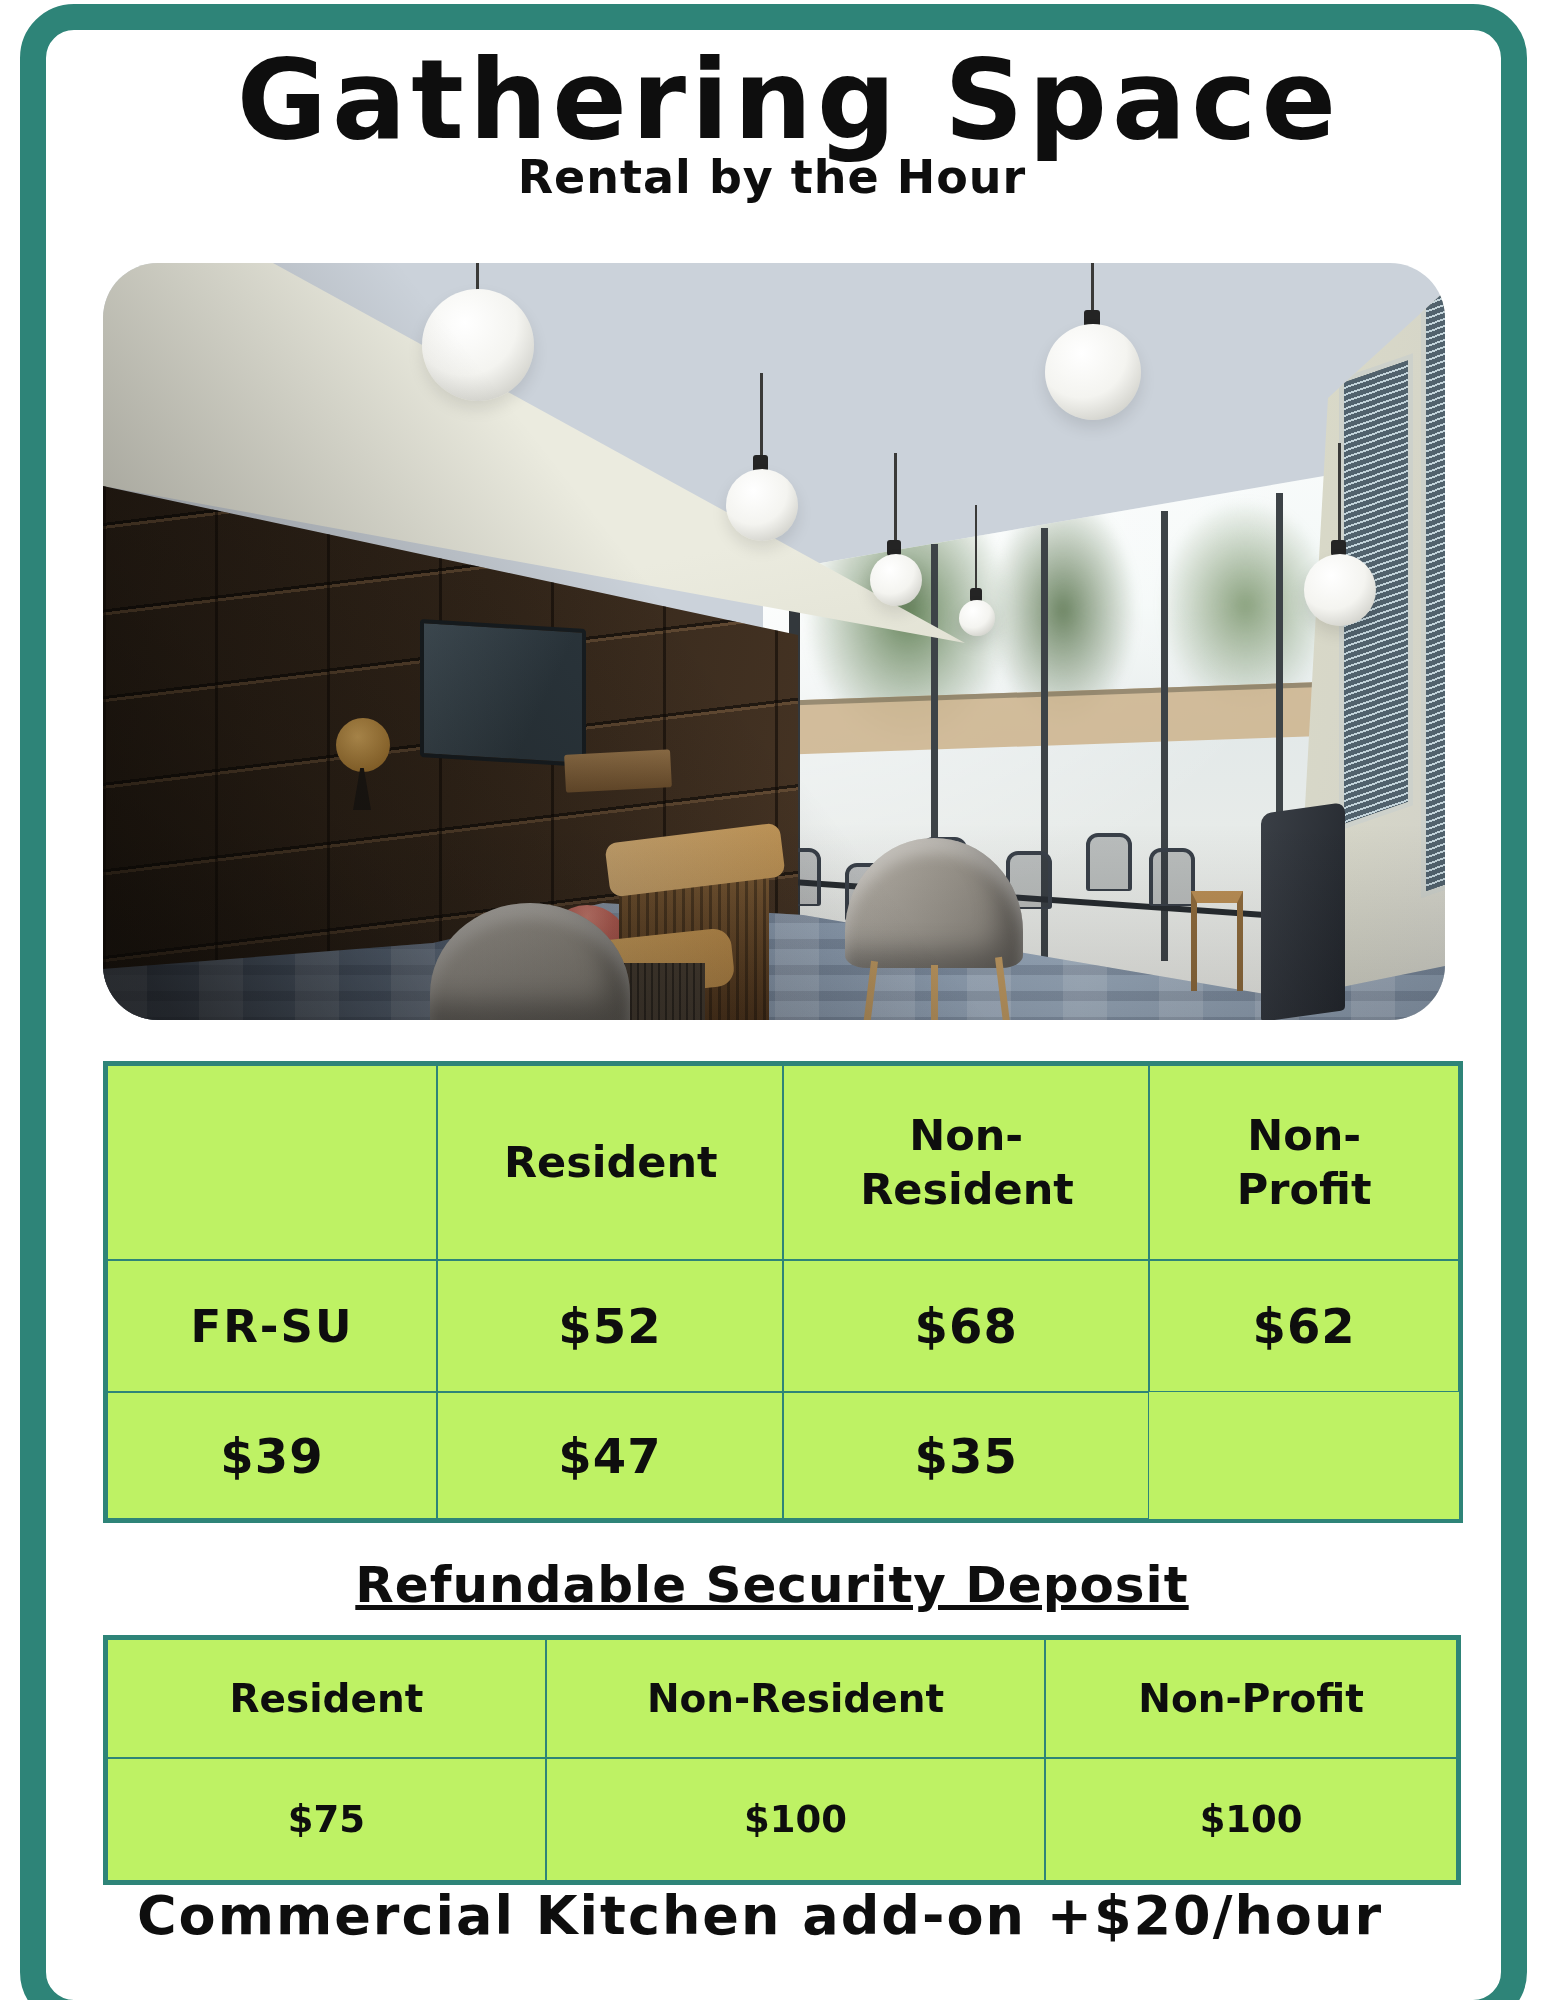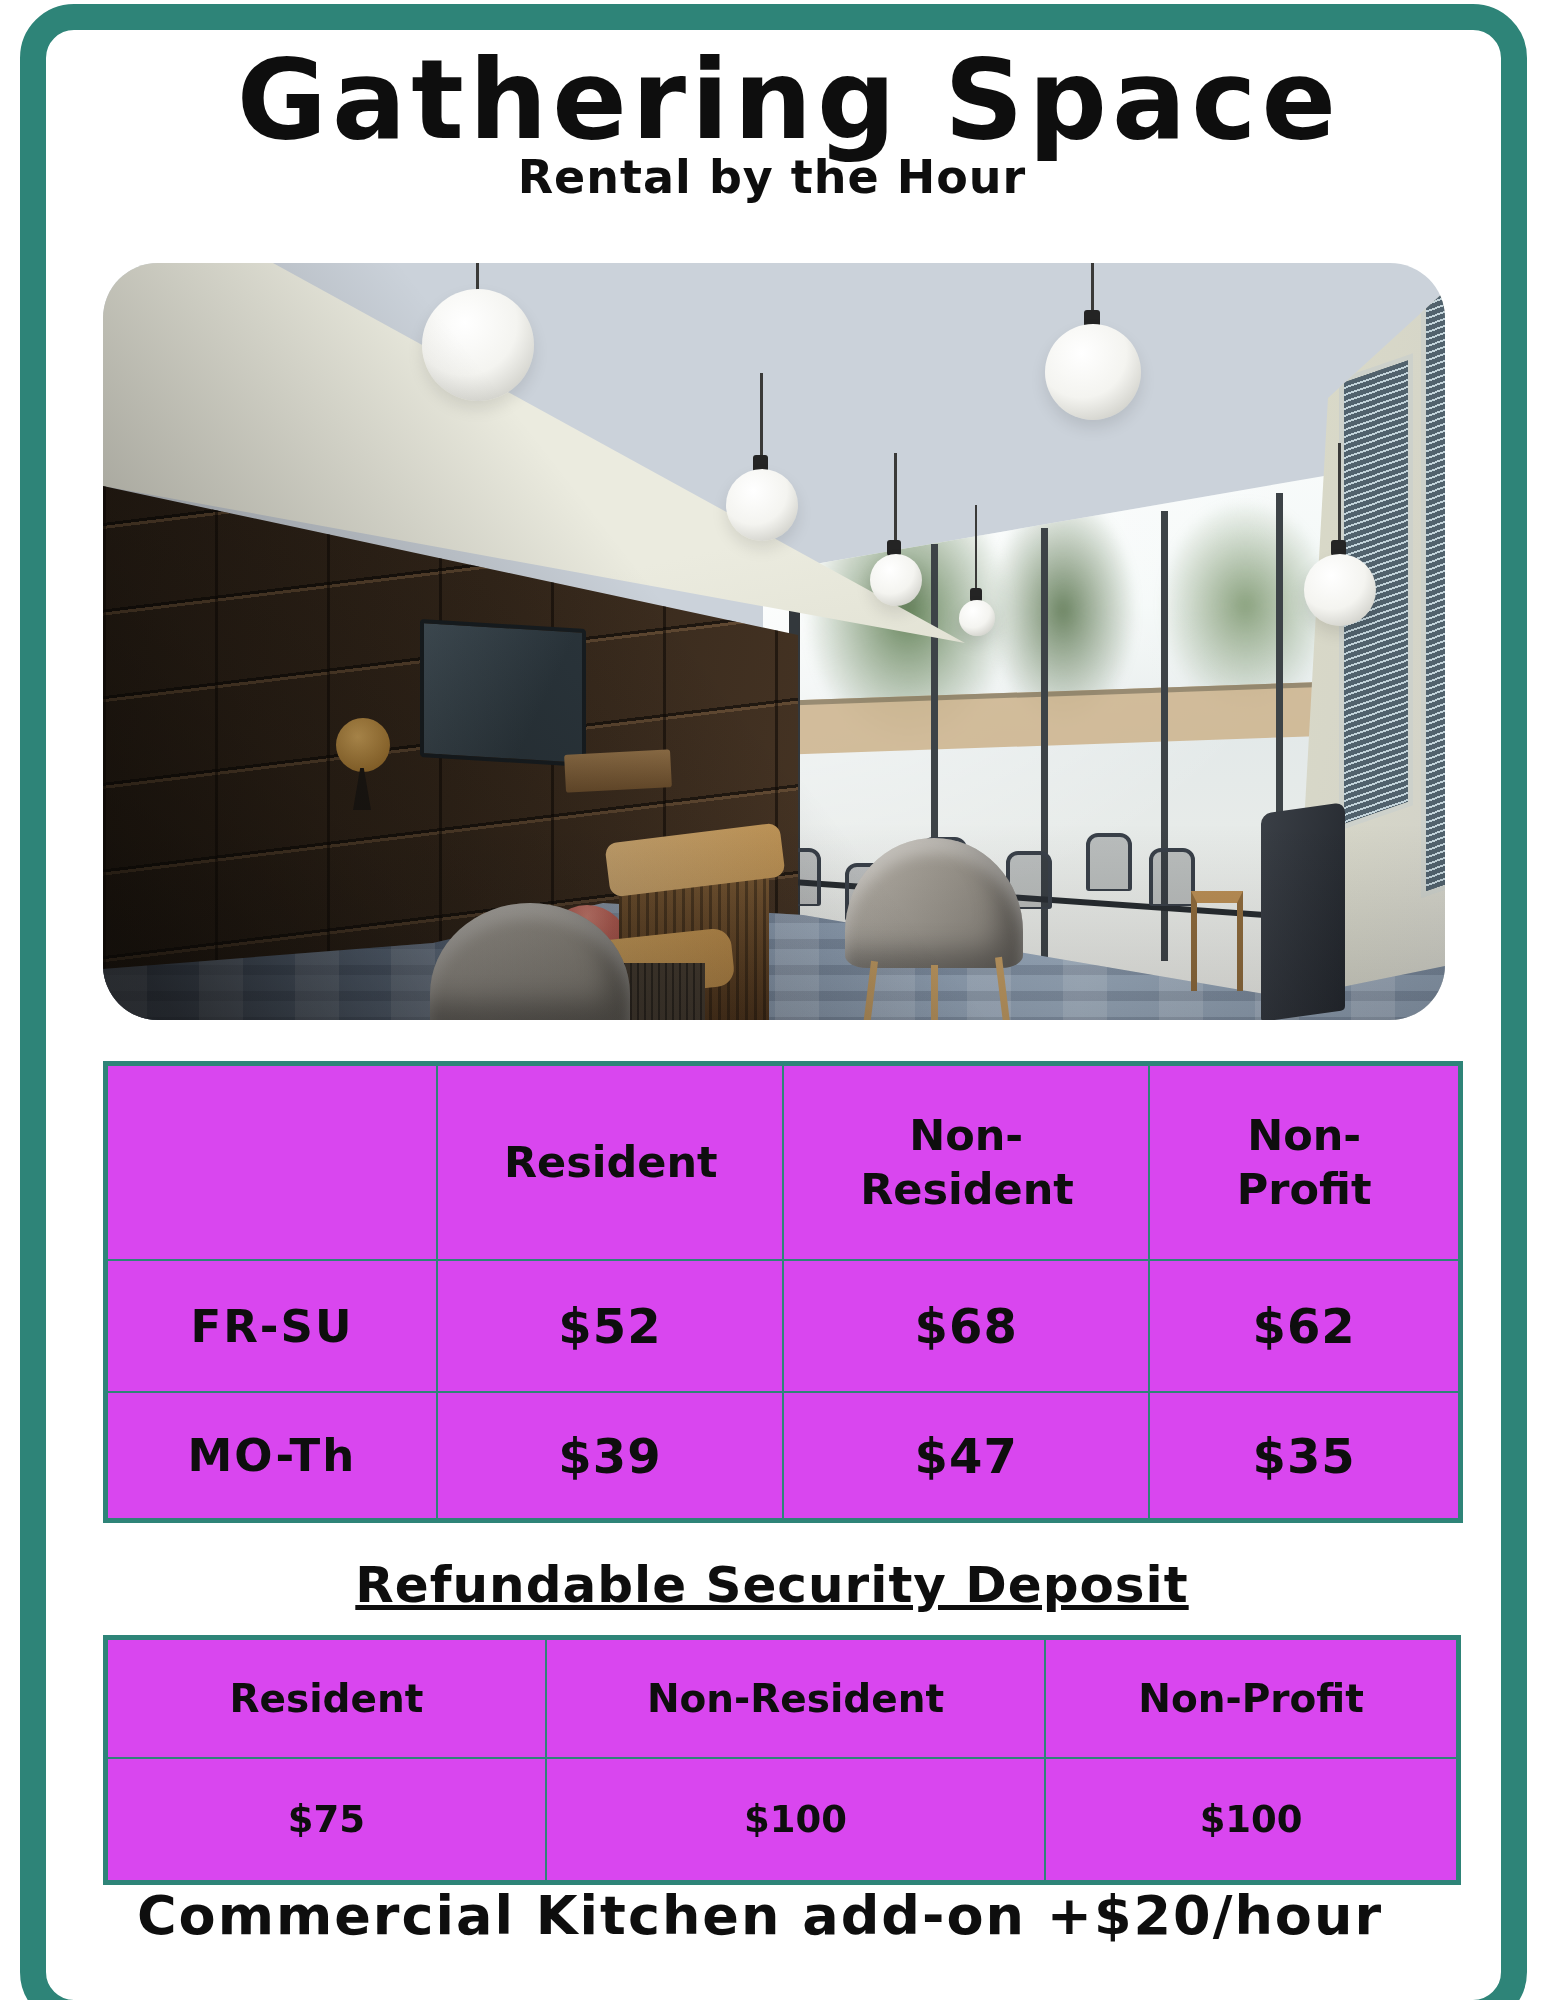--- a/index.html
+++ b/index.html
@@ -135,7 +135,7 @@
                linear-gradient(to top, rgba(12,12,16,0.18), rgba(0,0,0,0) 26%); }
 
   
-  .ptable { position:absolute; display:grid; border:4px solid var(--teal); background:#d946ef; }
+  .ptable { position:absolute; display:grid; border:4px solid var(--teal); background:#bef264; }
   .ptable .c { border:1.5px solid var(--teal); display:flex; align-items:center; justify-content:center;
     text-align:center; font-family:"DejaVu Sans","Liberation Sans",sans-serif; font-weight:bold; color:var(--ink); }
   .tbl1 { left:103px; top:1061px; width:1360px; height:462px;

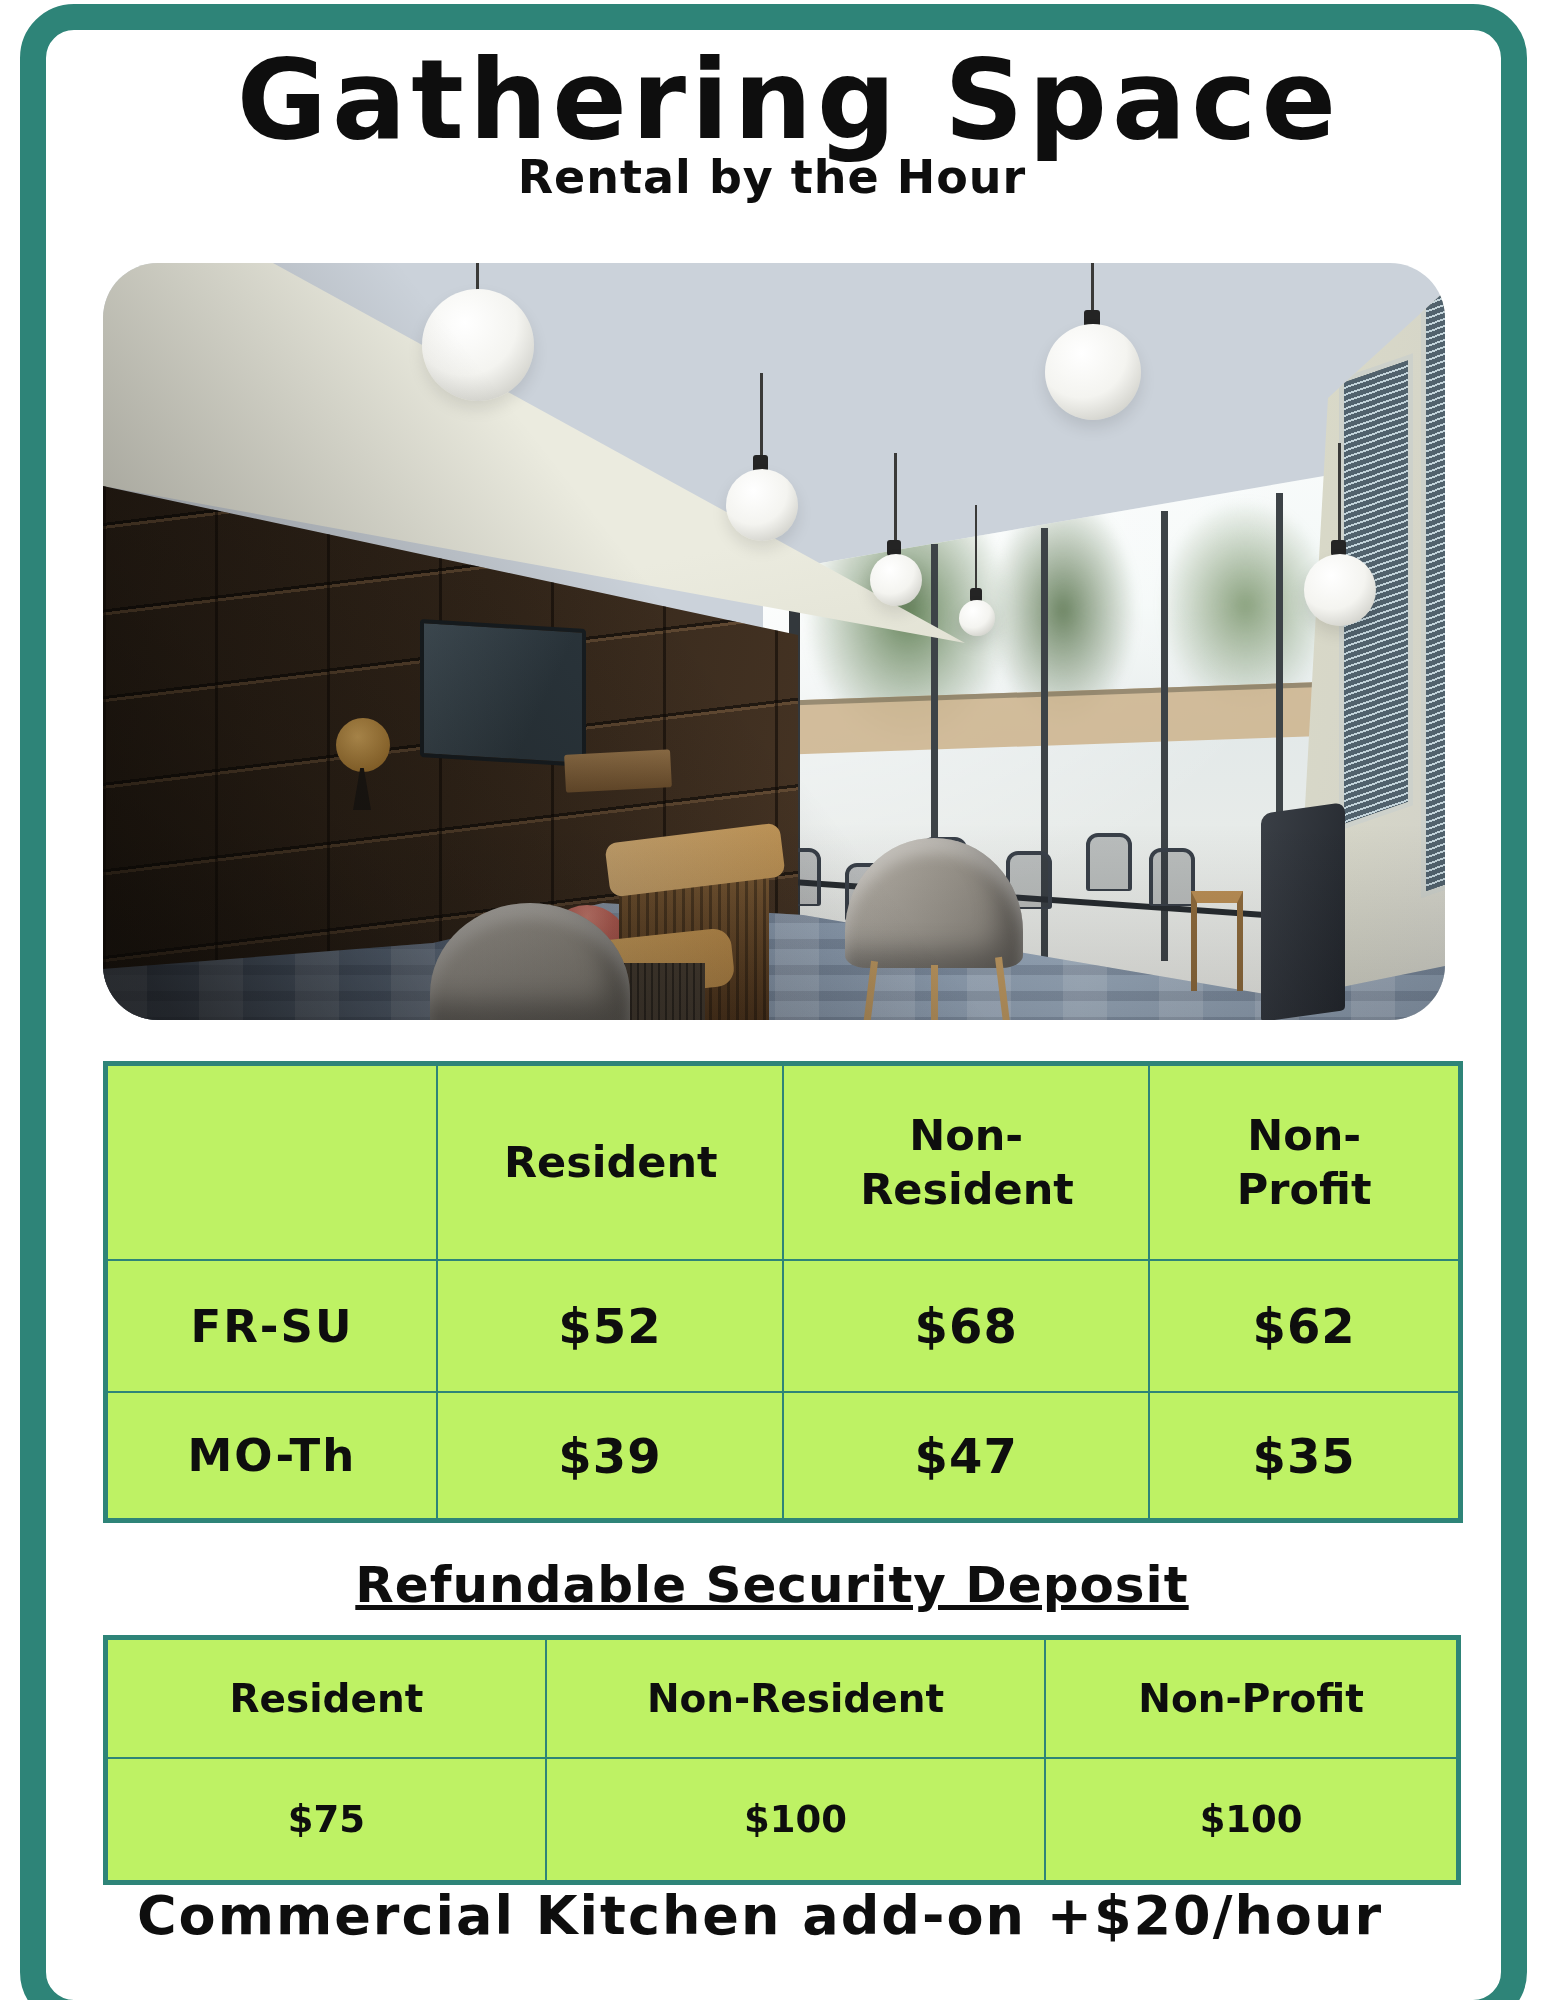--- a/index.html
+++ b/index.html
@@ -266,9 +266,6 @@
         <span>$62</span>
       </div>
 
-    <div class="c lbl">
-        <span>MO-Th</span>
-      </div>
     <div class="c val">
         <span>$39</span>
       </div>

